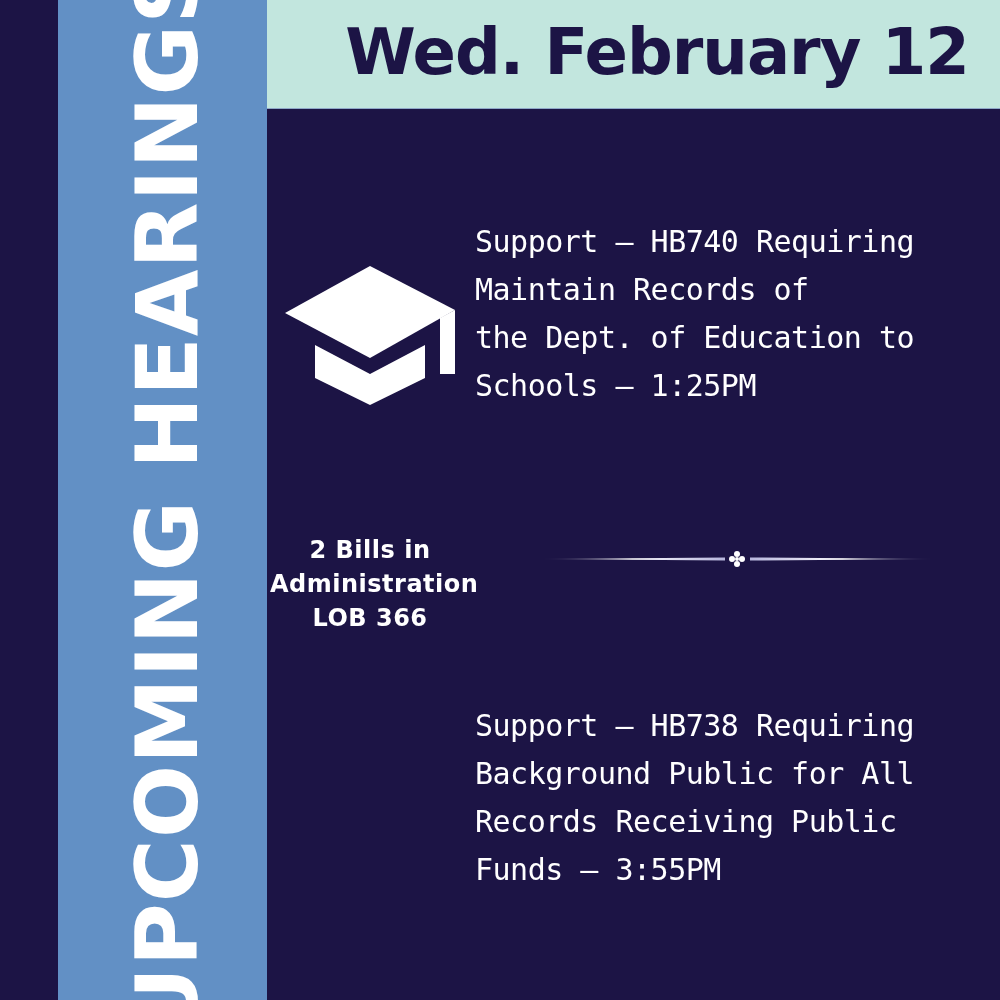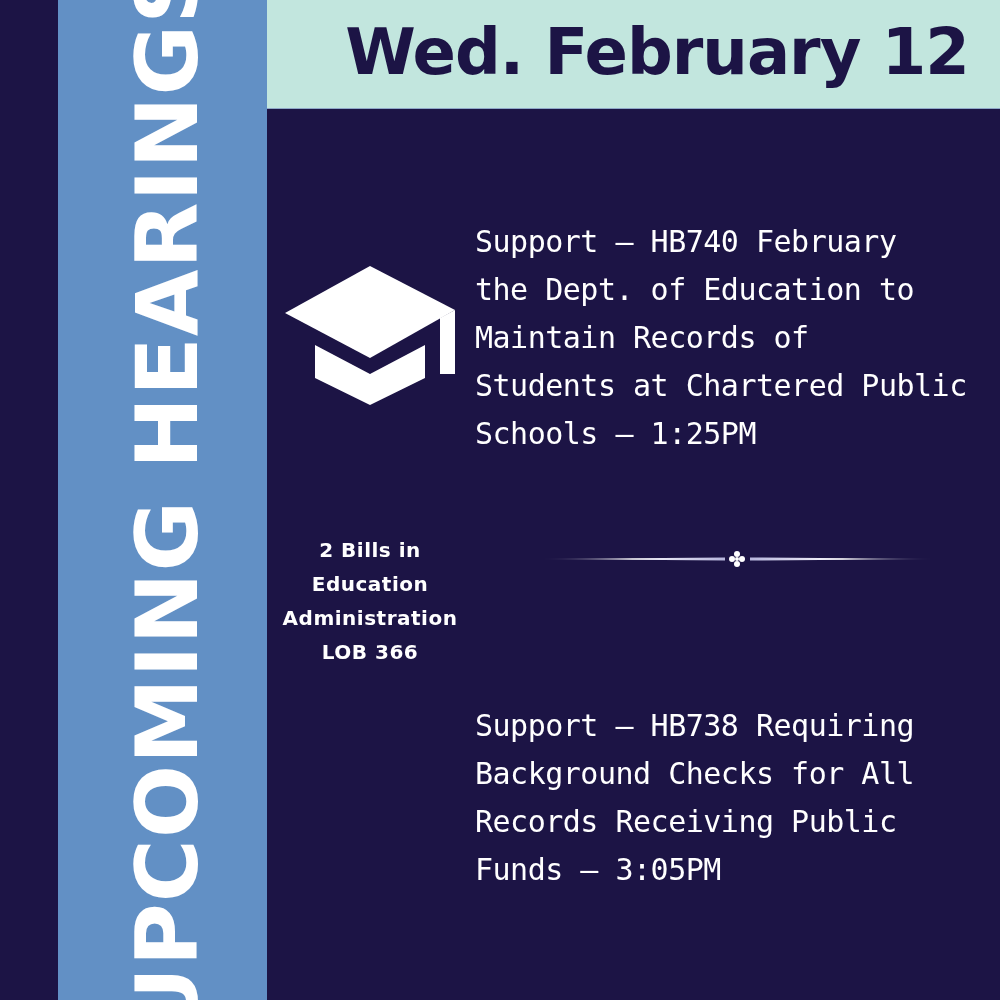--- a/index.html
+++ b/index.html
@@ -45,7 +45,7 @@
 </svg>
 
 <div class="hearing hearing-1">
-  <span class="line">Support – HB740 February</span>
+  <span class="line">Support – HB740 Requiring</span>
   <span class="line">the Dept. of Education to</span>
   <span class="line">Maintain Records of</span>
   <span class="line">Students at Chartered Public</span>

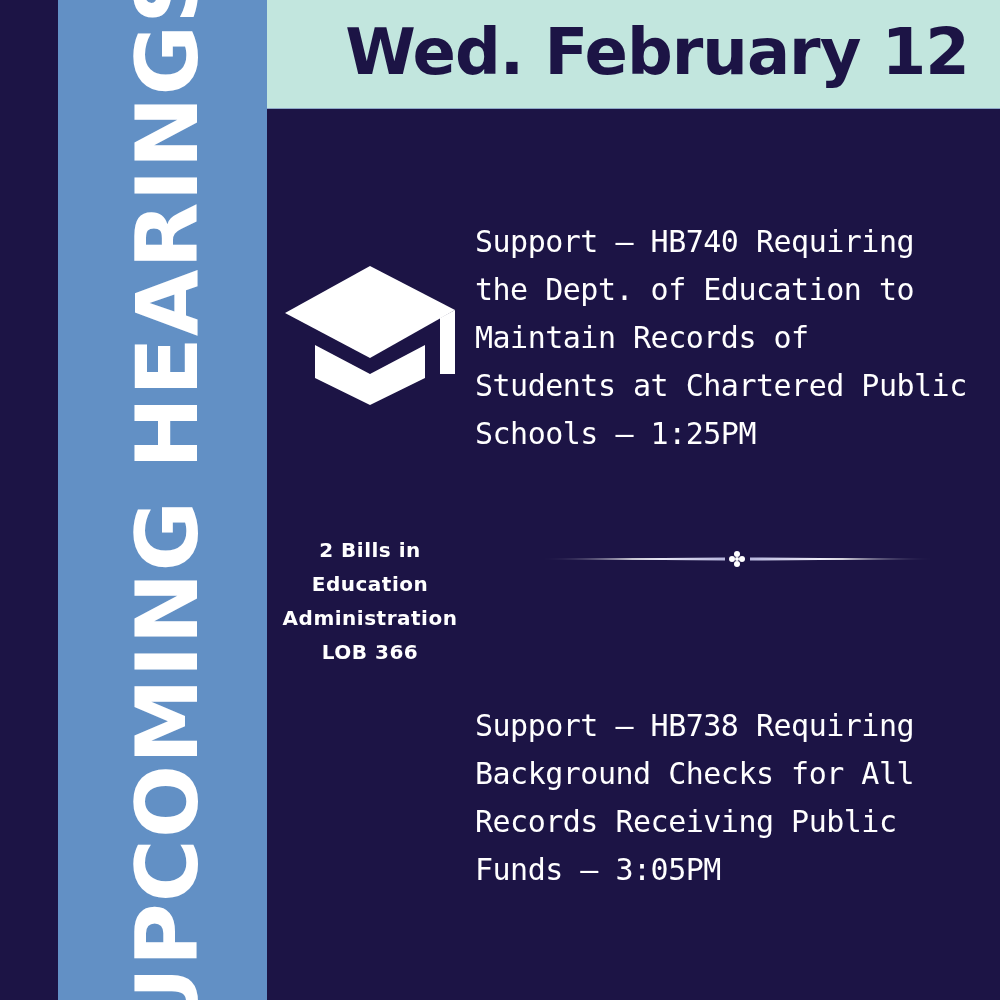--- a/index.html
+++ b/index.html
@@ -46,8 +46,8 @@
 
 <div class="hearing hearing-1">
   <span class="line">Support – HB740 Requiring</span>
+  <span class="line">Maintain Records of</span>
   <span class="line">the Dept. of Education to</span>
-  <span class="line">Maintain Records of</span>
   <span class="line">Students at Chartered Public</span>
   <span class="line">Schools – 1:25PM</span>
 </div>

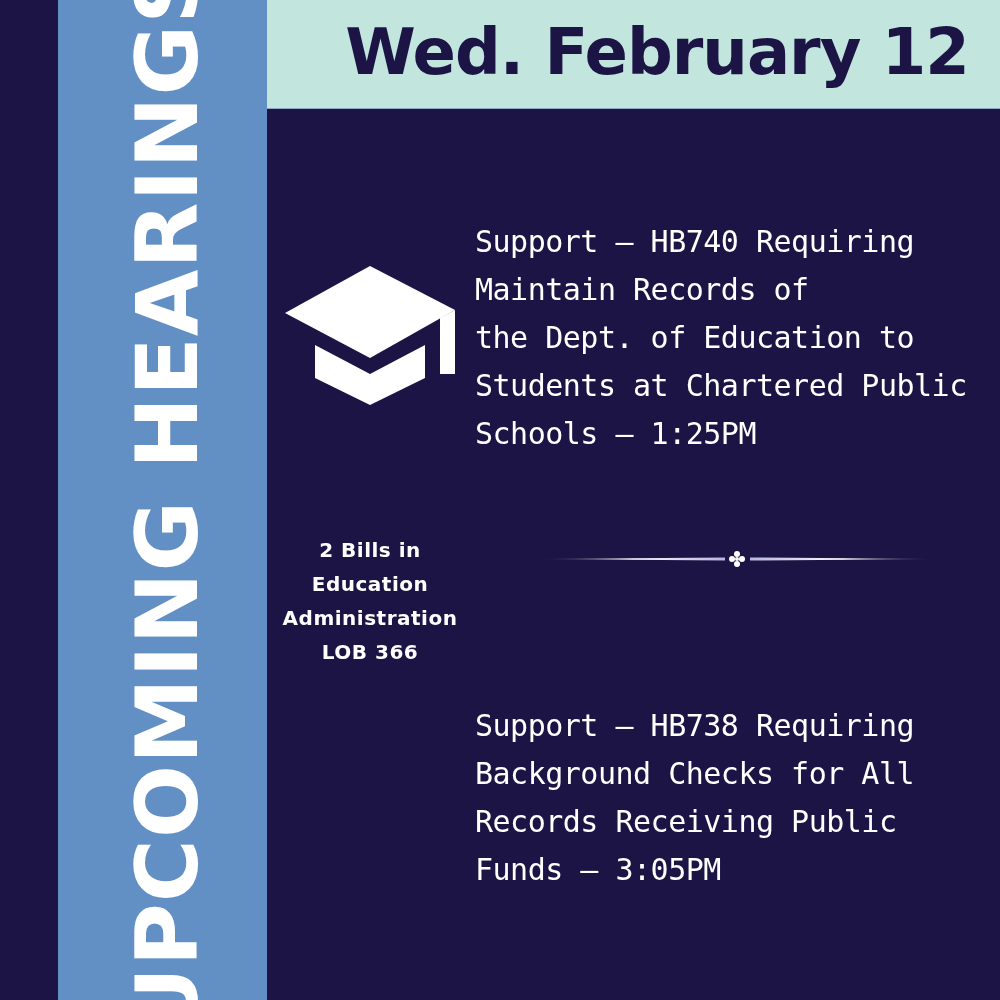--- a/index.html
+++ b/index.html
@@ -48,7 +48,6 @@
   <span class="line">Support – HB740 Requiring</span>
   <span class="line">Maintain Records of</span>
   <span class="line">the Dept. of Education to</span>
-  <span class="line">Students at Chartered Public</span>
   <span class="line">Schools – 1:25PM</span>
 </div>
 

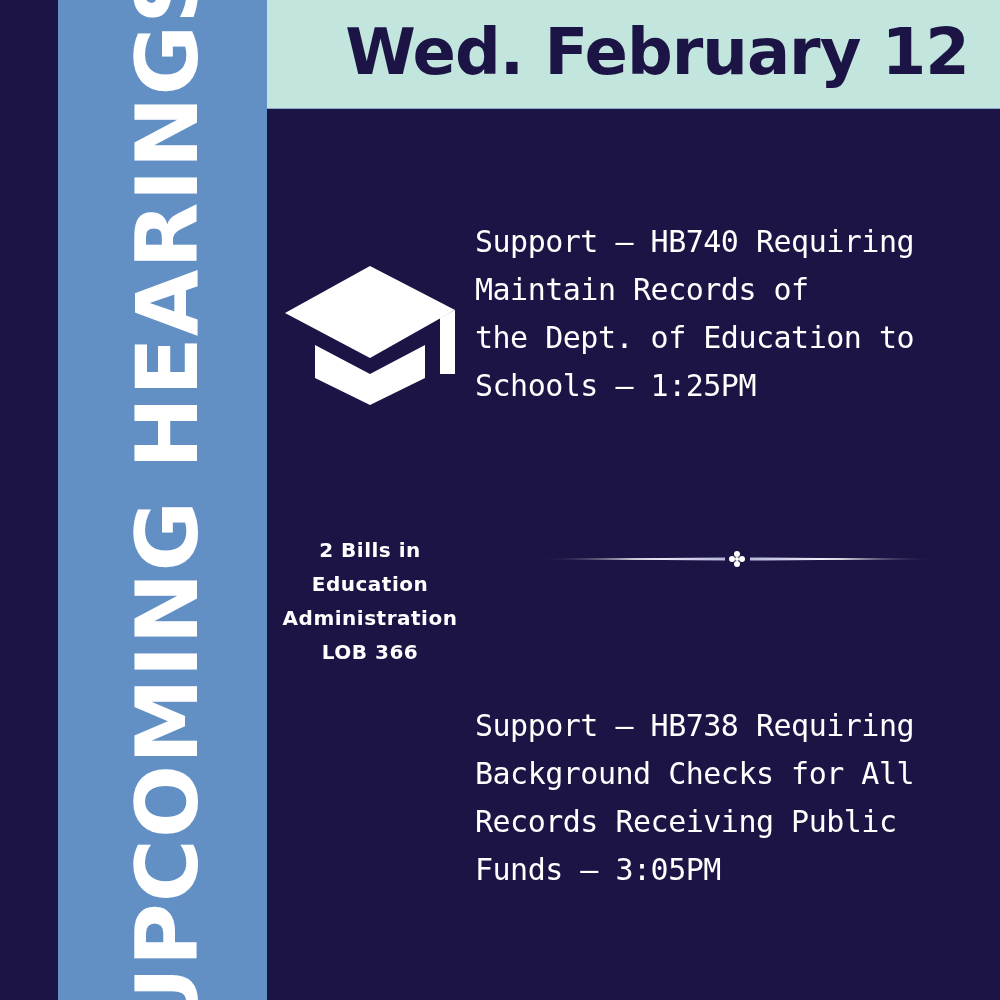--- a/index.html
+++ b/index.html
@@ -24,7 +24,7 @@
   .hearing-2 { top: 702px; }
   .hearing .line { display: block; white-space: nowrap; }
   .divider { position: absolute; left: 540px; top: 548px; width: 395px; height: 22px; }
-  .committee { position: absolute; left: 270px; top: 533px; width: 200px; text-align: center; color: #ffffff; font-family: "DejaVu Sans", sans-serif; font-weight: bold; font-size: 20px; line-height: 34px; letter-spacing: 0.5px; }
+  .committee { position: absolute; left: 270px; top: 533px; width: 200px; text-align: center; color: #ffffff; font-family: "DejaVu Sans", sans-serif; font-weight: bold; font-size: 24px; line-height: 34px; letter-spacing: 0.5px; }
   .committee span { display: block; white-space: nowrap; }
 </style>
 </head>

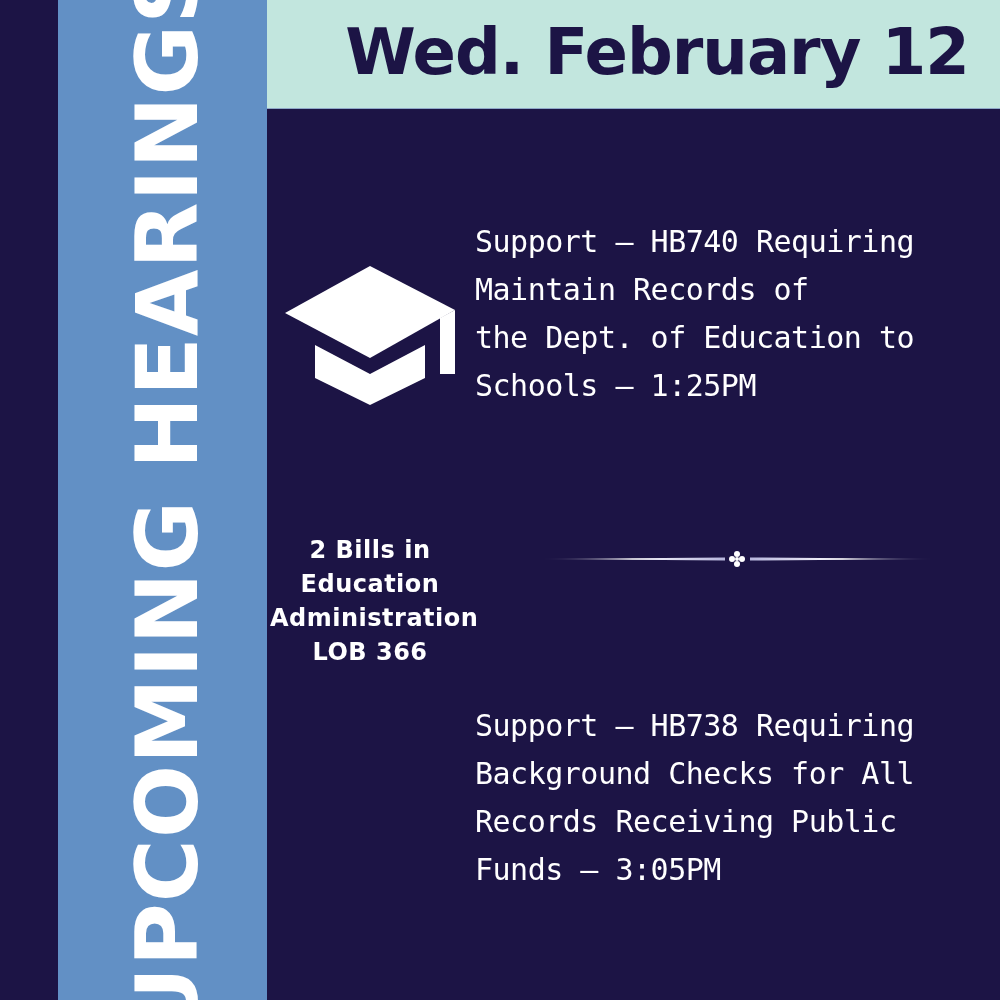--- a/index.html
+++ b/index.html
@@ -77,7 +77,6 @@
 
 <div class="committee">
   <span>2 Bills in</span>
-  <span>Education</span>
   <span>Administration</span>
   <span>LOB 366</span>
 </div>

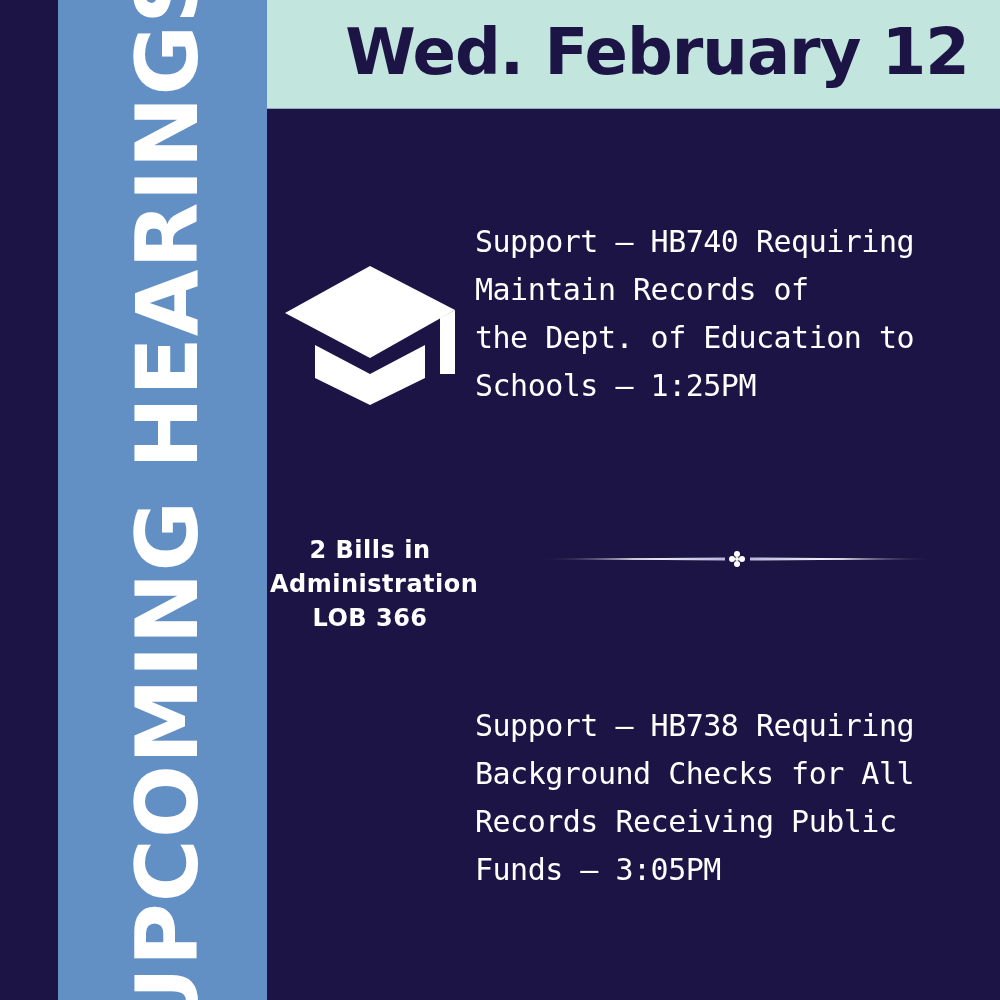--- a/index.html
+++ b/index.html
@@ -83,7 +83,7 @@
 
 <div class="hearing hearing-2">
   <span class="line">Support – HB738 Requiring</span>
-  <span class="line">Background Checks for All</span>
+  <span class="line">Background Public for All</span>
   <span class="line">Records Receiving Public</span>
   <span class="line">Funds – 3:05PM</span>
 </div>

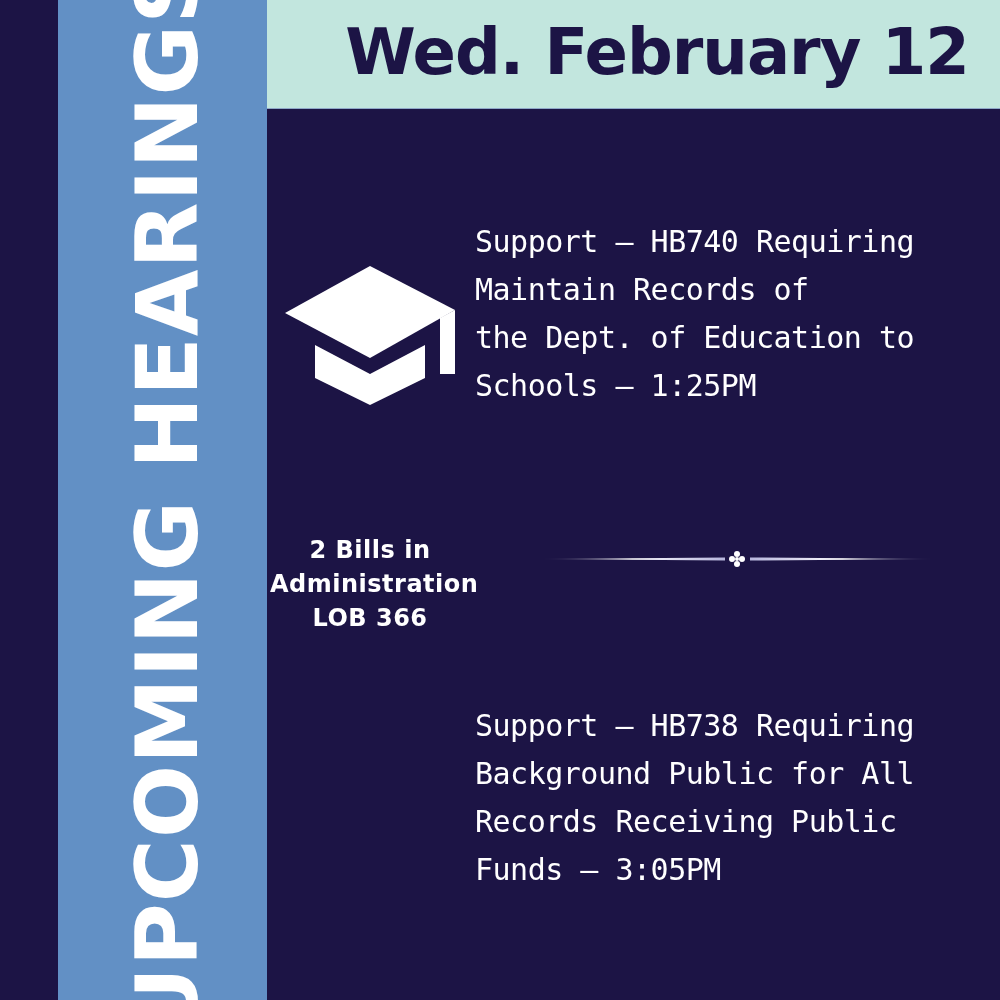--- a/index.html
+++ b/index.html
@@ -85,7 +85,7 @@
   <span class="line">Support – HB738 Requiring</span>
   <span class="line">Background Public for All</span>
   <span class="line">Records Receiving Public</span>
-  <span class="line">Funds – 3:05PM</span>
+  <span class="line">Funds – 3:55PM</span>
 </div>
 
 </body></html>

